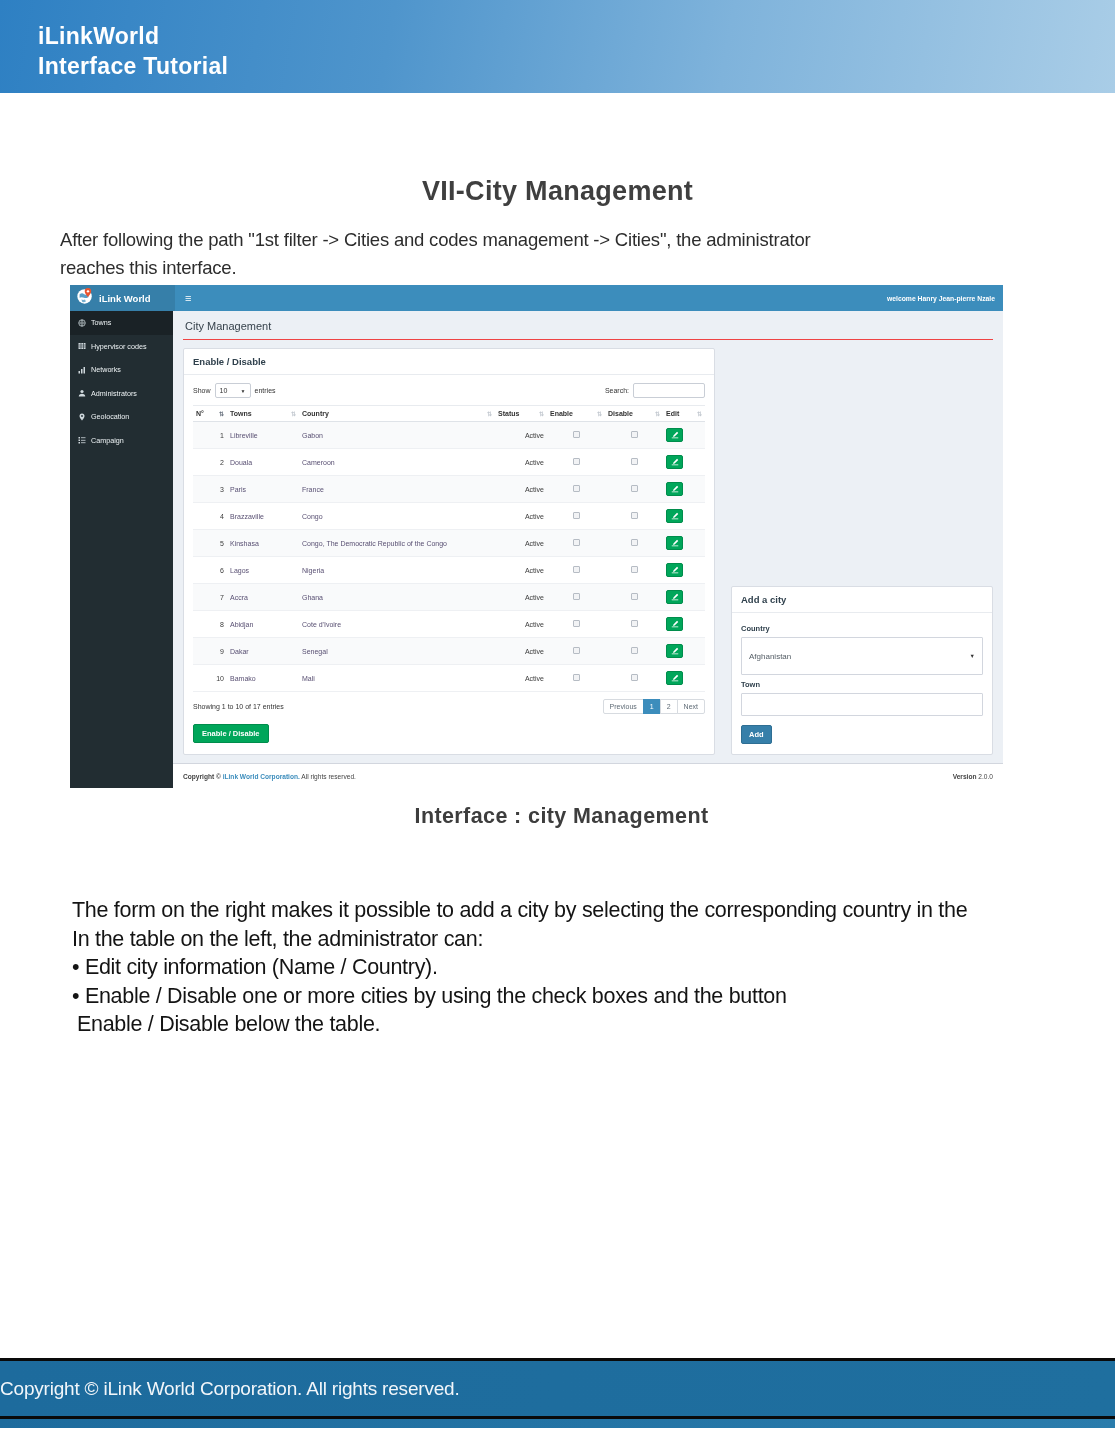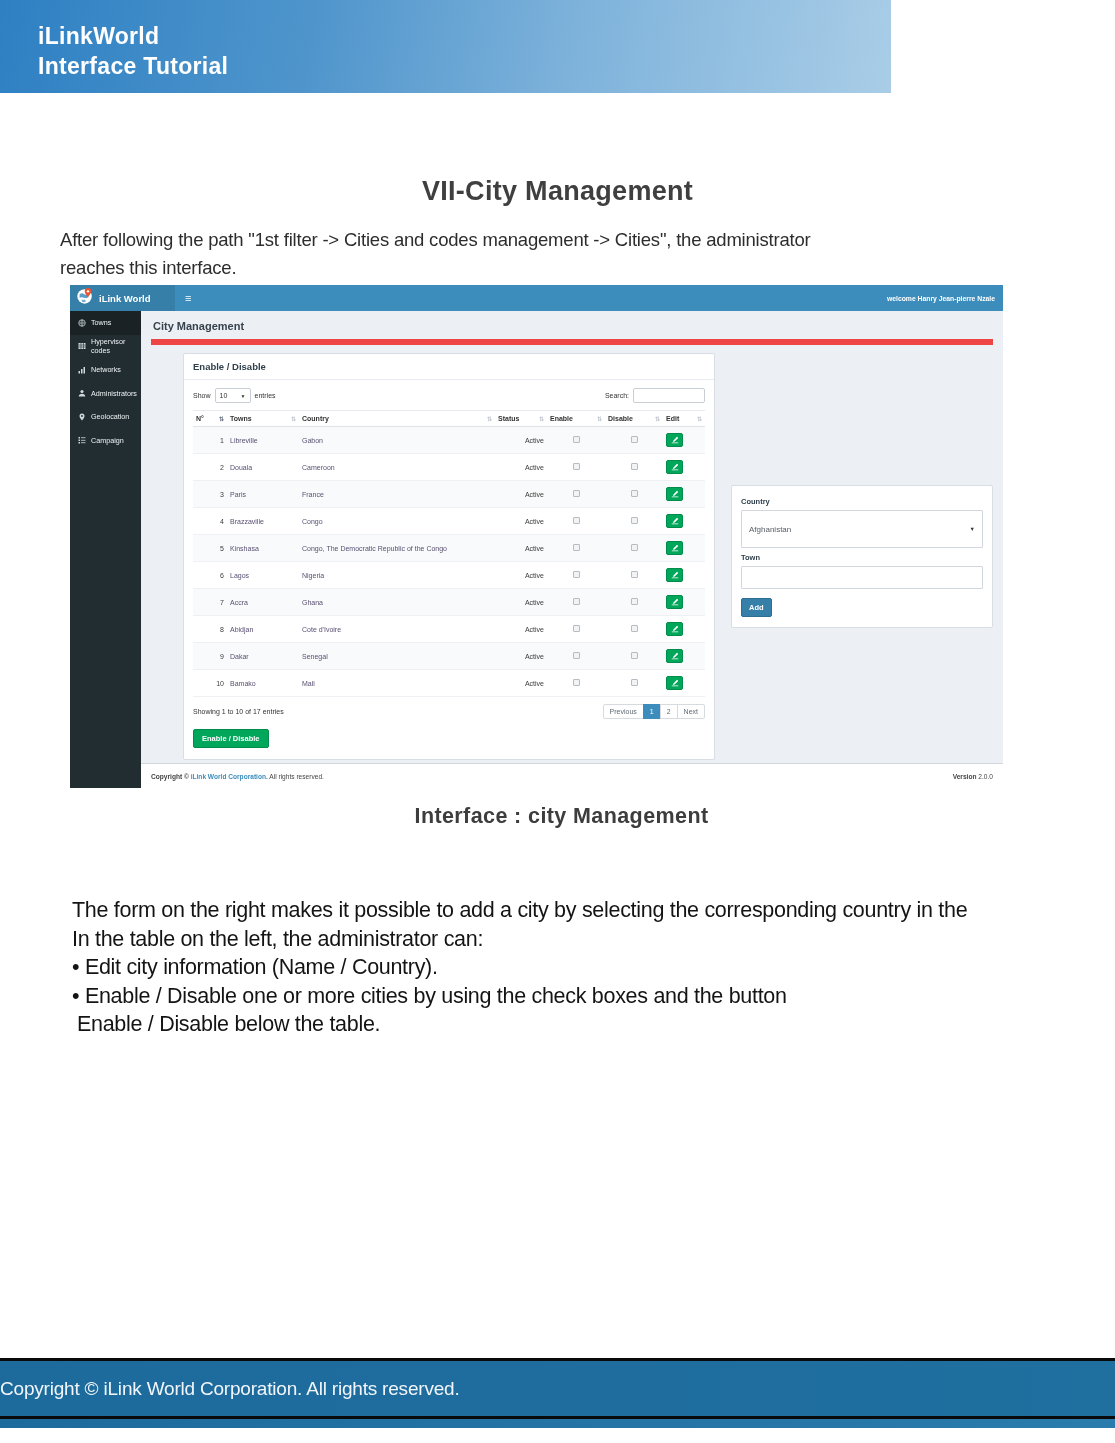--- a/index.html
+++ b/index.html
@@ -7,7 +7,7 @@
   body { font-family:"Liberation Sans", sans-serif; background:#ffffff; position:relative; overflow:hidden; }
 
   
-  .doc-header { position:absolute; top:0; left:0; width:891px; height:93px;
+  .doc-header { position:absolute; top:0; left:0; width:1115px; height:93px;
     background:linear-gradient(100deg,#2e80c3 0%,#4f95cc 35%,#7fb3db 65%,#a9cde7 100%);
     color:#fff; padding:22px 0 4px 38px; }
   .doc-header .l1 { font-size:23px; font-weight:600; letter-spacing:.3px; line-height:29px; }

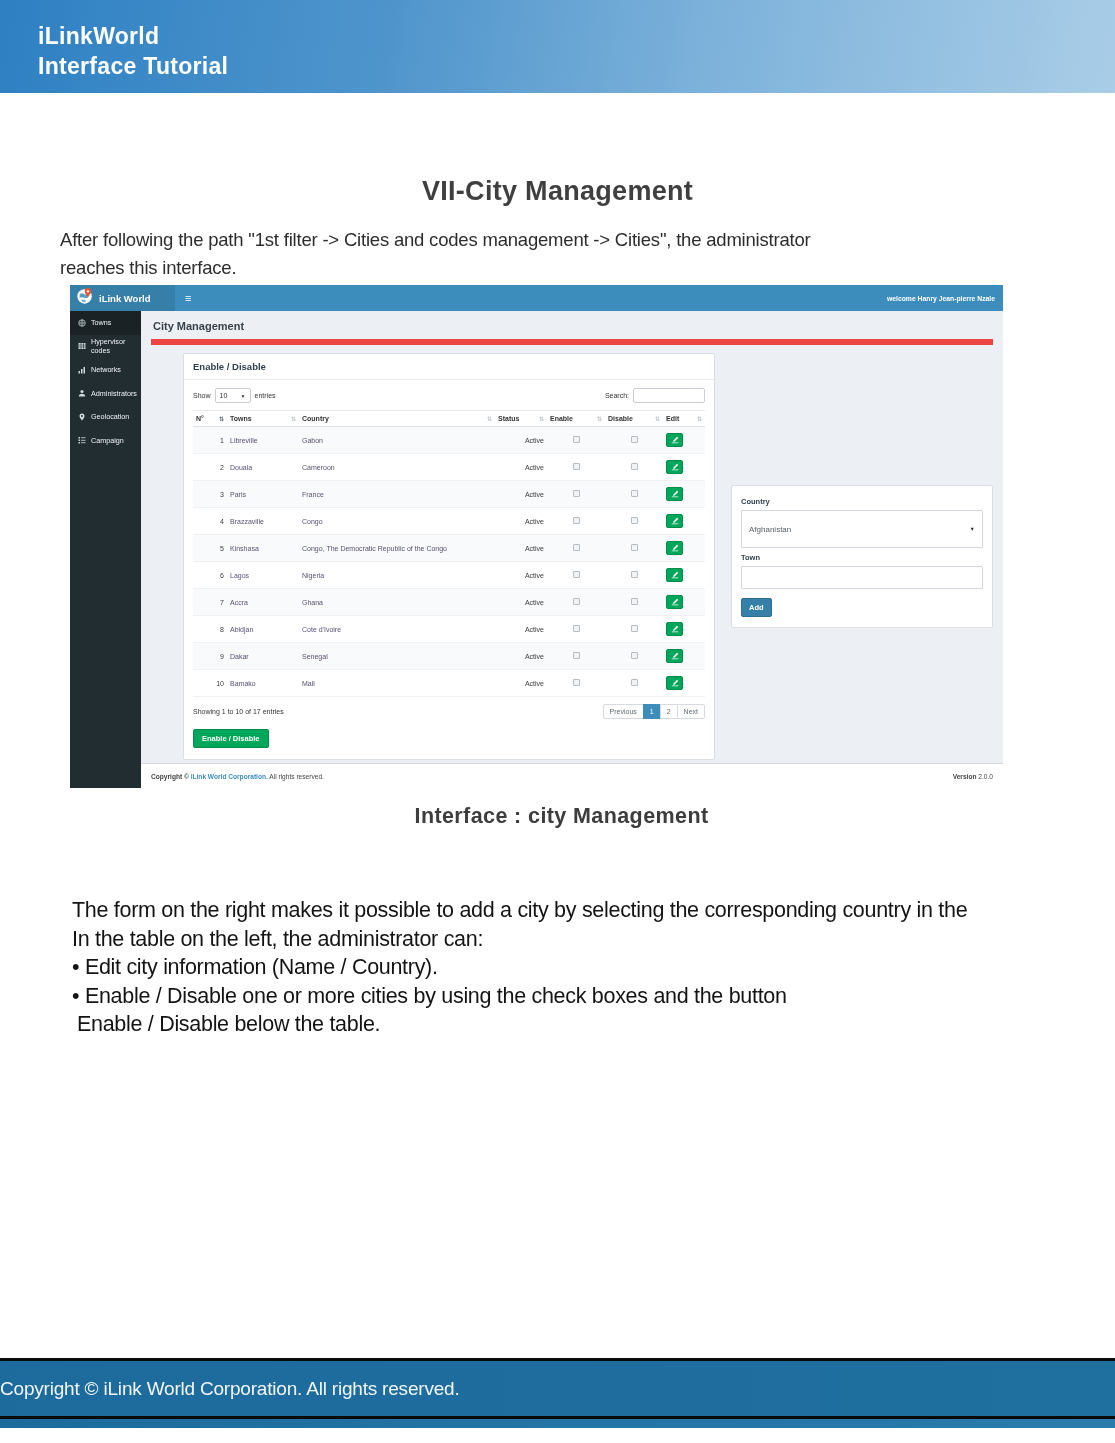--- a/index.html
+++ b/index.html
@@ -52,8 +52,8 @@
 
   .content-col { flex:1; display:flex; flex-direction:column; background:#ecf0f5; }
   .content { flex:1; padding:0 10px; }
-  .page-h1 { font-size:11px; font-weight:bold; color:#37424c; padding:9px 2px 7px 2px;
-    border-bottom:6px solid #ef4444; }
+  .page-h1 { font-size:11px; font-weight:normal; color:#37424c; padding:9px 2px 7px 2px;
+    border-bottom:1px solid #ef4444; }
 
   .panels { display:flex; gap:16px; margin-top:8px; align-items:center;margin-left:32px; }
   .panel { background:#fff; border:1px solid #d9dde4; border-radius:2px; }

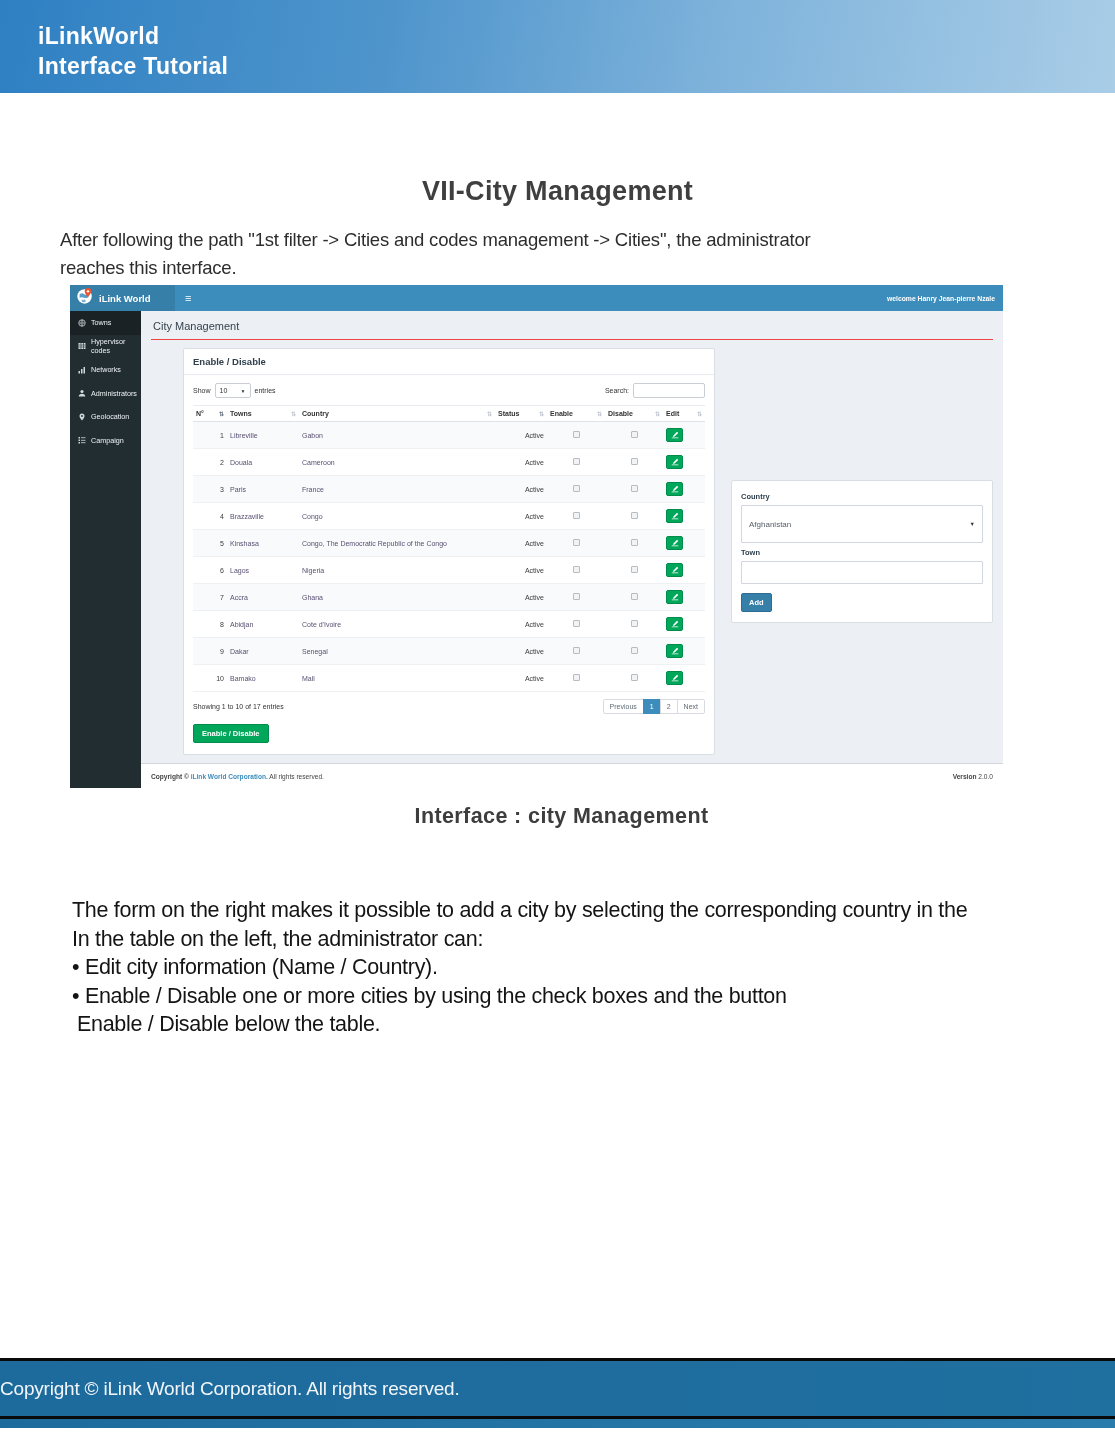--- a/index.html
+++ b/index.html
@@ -55,7 +55,7 @@
   .page-h1 { font-size:11px; font-weight:normal; color:#37424c; padding:9px 2px 7px 2px;
     border-bottom:1px solid #ef4444; }
 
-  .panels { display:flex; gap:16px; margin-top:8px; align-items:center;margin-left:32px; }
+  .panels { display:flex; gap:16px; margin-top:8px; align-items:flex-end; }
   .panel { background:#fff; border:1px solid #d9dde4; border-radius:2px; }
   .panel-h { font-size:9.5px; font-weight:bold; color:#30414d; padding:7px 9px;
     border-bottom:1px solid #e8ebef; }

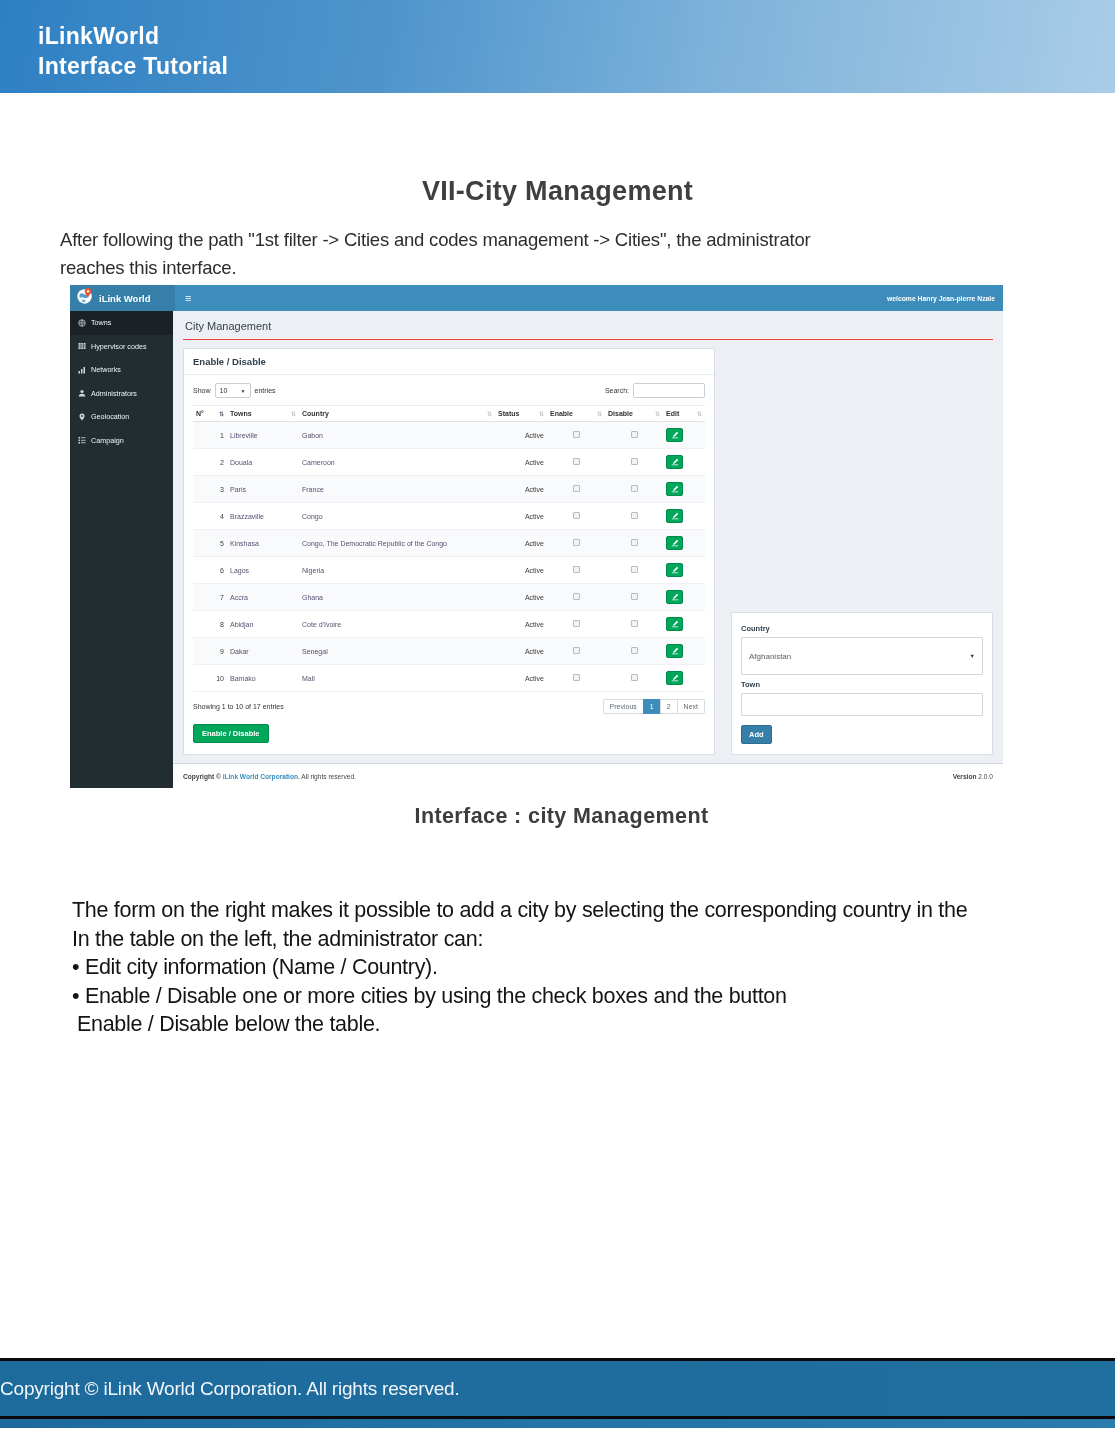--- a/index.html
+++ b/index.html
@@ -436,6 +436,7 @@
           </div>
 
           <div class="panel panel-right">
+            <div class="panel-h">Add a city</div>
             <div class="pad">
               <div class="f-label">Country</div>
               <div class="country-select">

